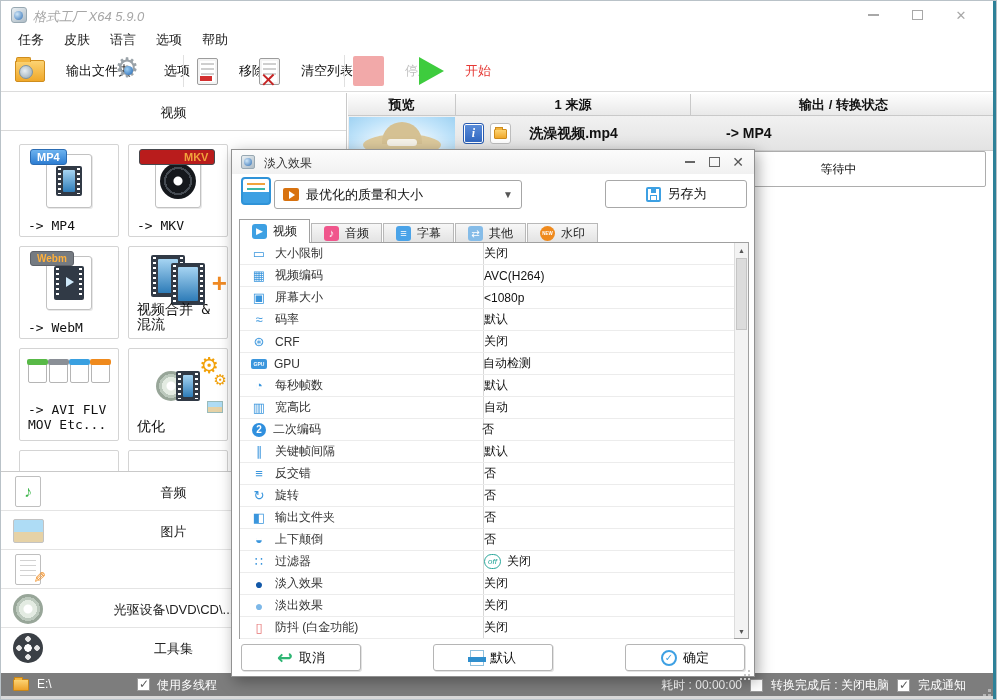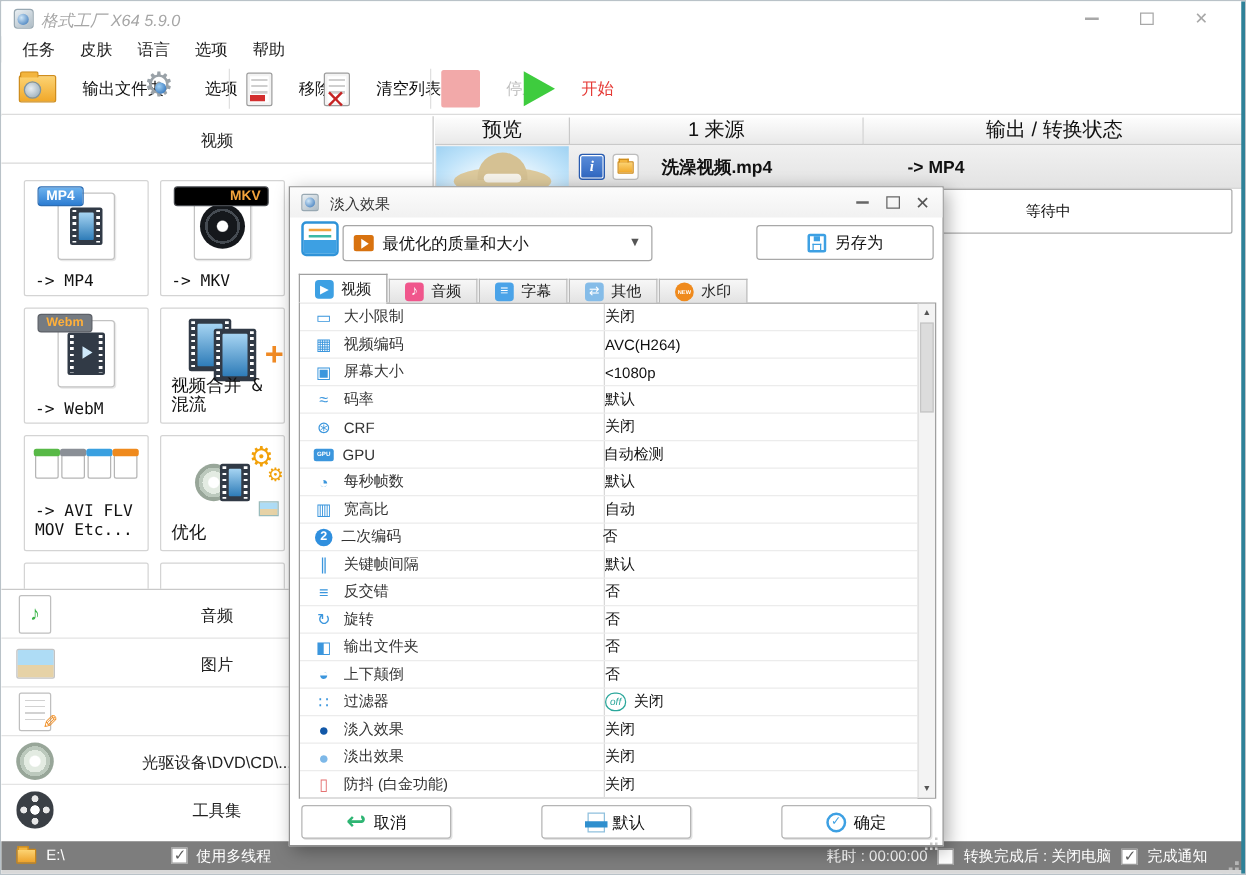--- a/index.html
+++ b/index.html
@@ -119,7 +119,7 @@
   .right-panel { position:absolute; left:347px; top:0; right:0; height:580px; background:#fff; }
   .list-header { position:absolute; left:0; top:1px; right:0; height:22px; display:flex; }
   .hcell { background:linear-gradient(#fdfdfd,#e9e9e9); border-right:1px solid #c9c9c9; border-bottom:1px solid #c9c9c9;
-           font-size:16px; font-weight:normal; color:#111; display:flex; align-items:center; justify-content:center; }
+           font-size:13px; font-weight:bold; color:#111; display:flex; align-items:center; justify-content:center; }
   .hc-preview { width:108px; } .hc-source { width:235px; } .hc-output { flex:1; border-right:none; }
   .file-row { position:absolute; left:0; top:23px; right:0; height:35px;
            background:linear-gradient(#f1f1f1,#e3e3e3); border-bottom:1px solid #cccccc; }

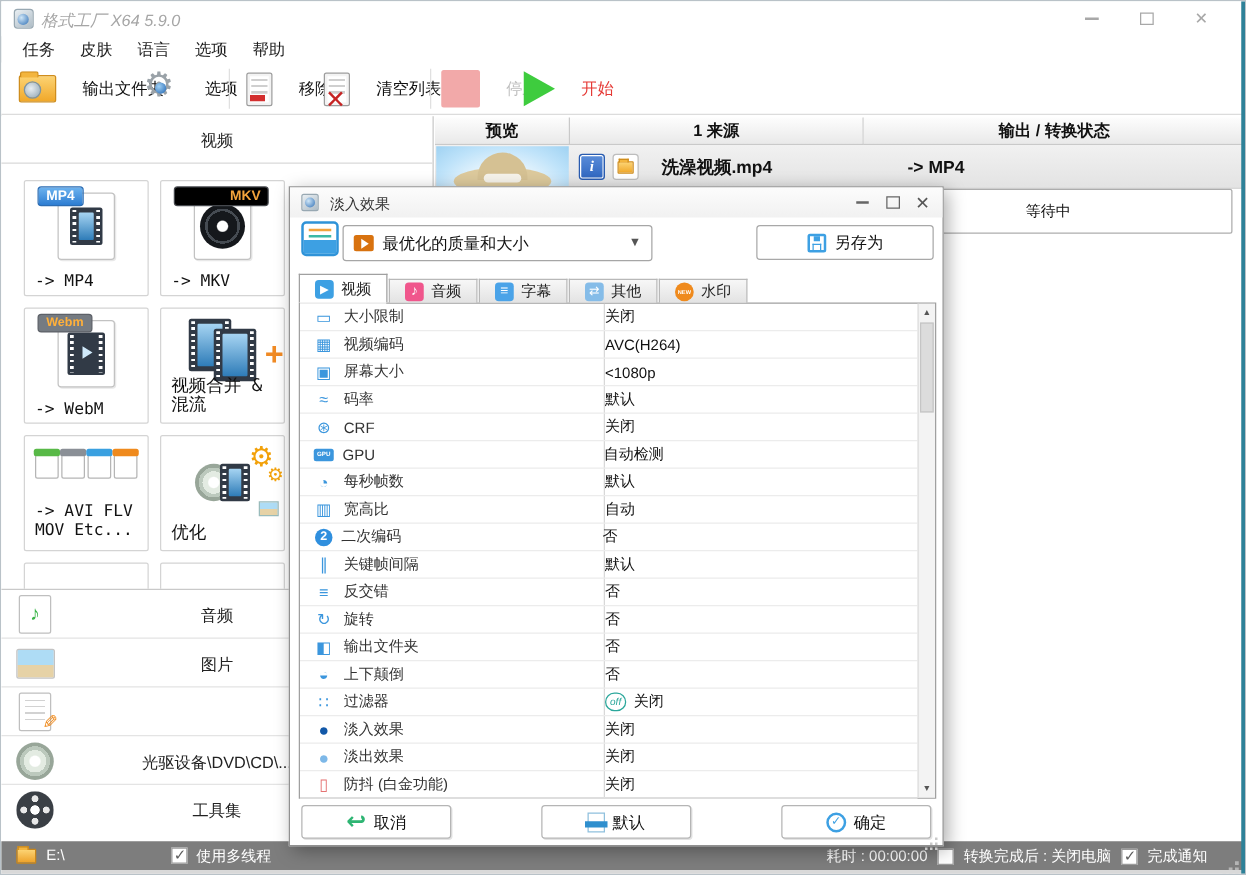--- a/index.html
+++ b/index.html
@@ -76,7 +76,7 @@
           display:flex; align-items:center; justify-content:center; box-shadow:1px 1px 0 #e8e8e8; }
   .badge { position:absolute; top:4px; left:10px; padding:1px 6px; border-radius:3px; font-size:11px; font-weight:bold; color:#fff; z-index:2; }
   .badge.b-mp4 { background:linear-gradient(#6db3ef,#2d7dd2); border:1px solid #2b6cb3; }
-  .badge.b-mkv { background:#000000; color:#f2a33c; border:1px solid #45484d;padding-left:44px; }
+  .badge.b-mkv { background:#b91c1c; color:#f2a33c; border:1px solid #45484d;padding-left:44px; }
   .badge.b-webm { background:#757b82; color:#ffb03a; border:1px solid #5d6168; font-size:10px; }
   .disc { width:36px; height:36px; border-radius:50%;
           background:radial-gradient(circle,#ffffff 0 4px,#15181c 5px 12px,#454b52 12px 14px,#15181c 14px 100%); }

